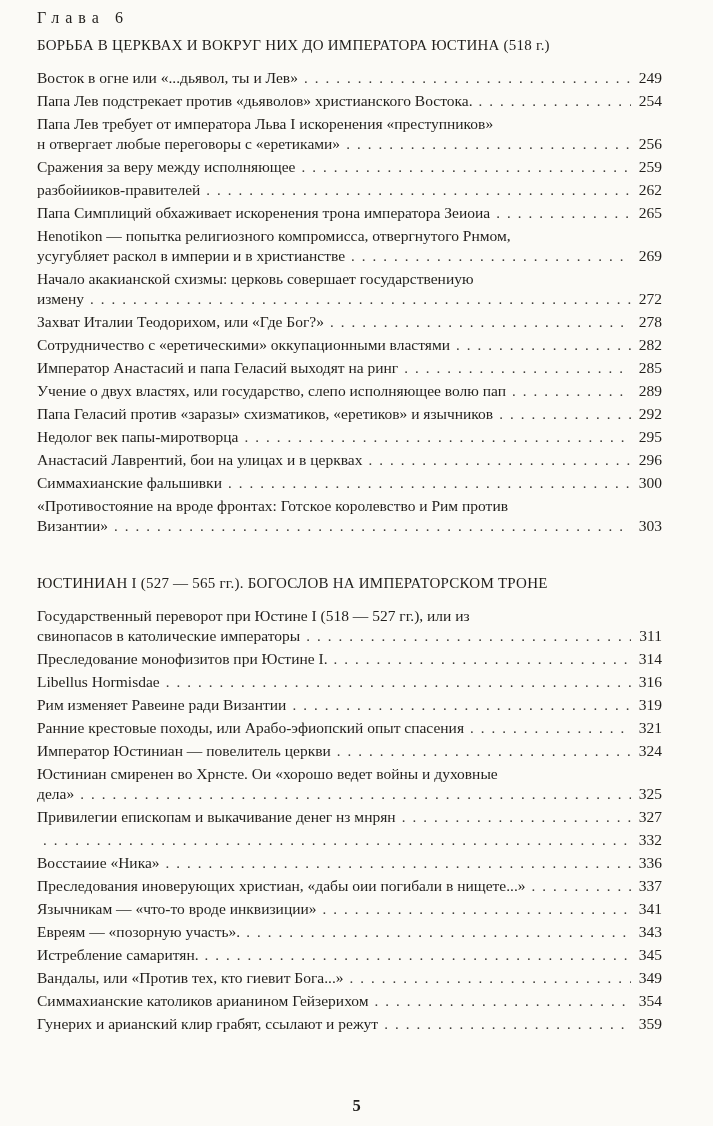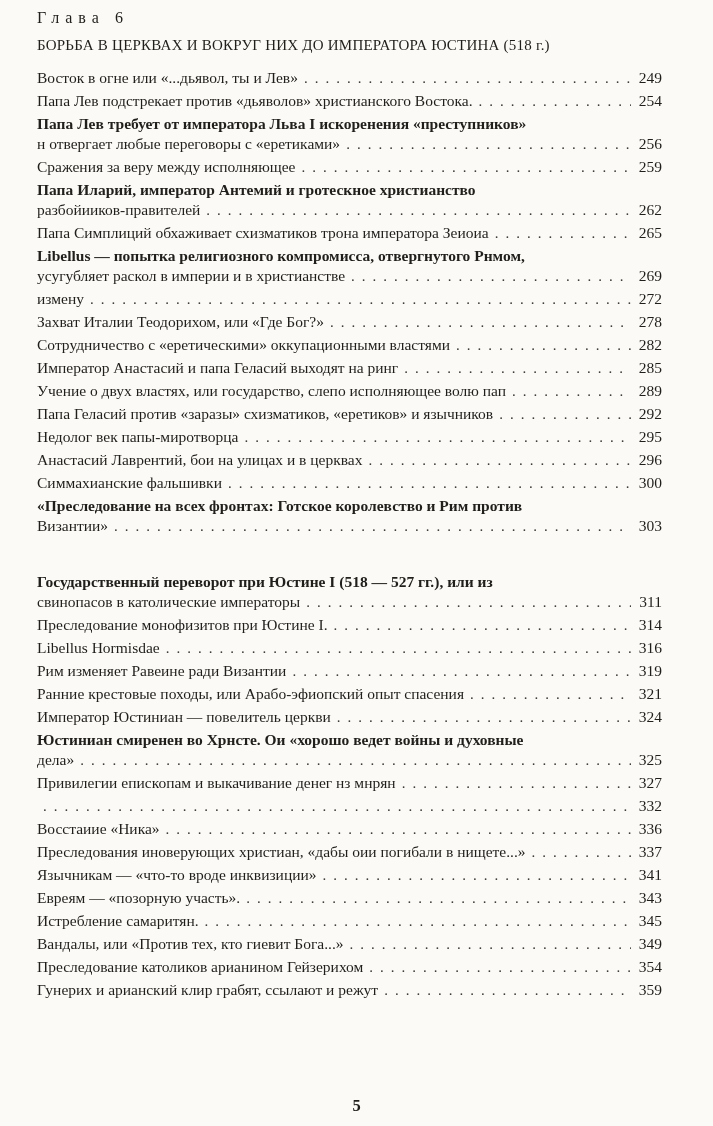--- a/index.html
+++ b/index.html
@@ -40,7 +40,7 @@
     line-height: 20px;
     margin-bottom: 3px;
   }
-  .entry .pre { white-space: nowrap; font-weight: bold; }
+  .entry .pre { white-space: nowrap; }
   .entry .row {
     display: flex;
     align-items: baseline;

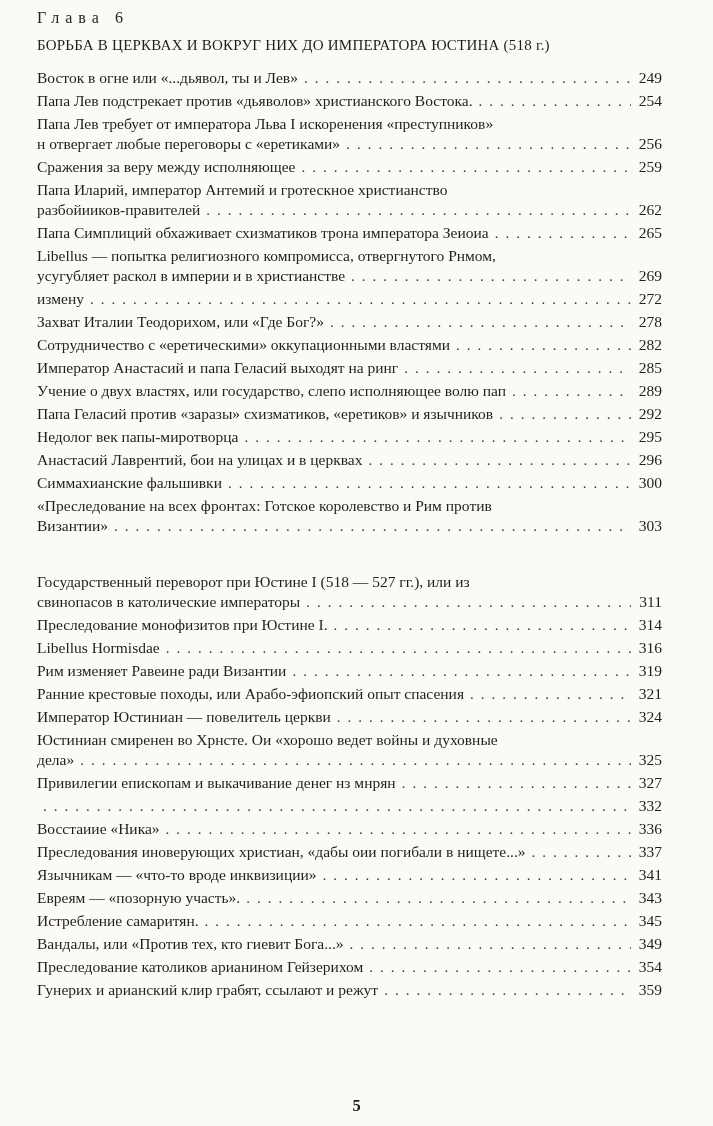--- a/index.html
+++ b/index.html
@@ -110,7 +110,6 @@
             </div>
           </div>
           <div class="entry">
-            <div class="pre">Папа Иларий, император Антемий и гротескное христианство</div>
             <div class="row">
               <span class="t">разбойииков-правителей</span>
               <span class="dots">................................................................................</span>

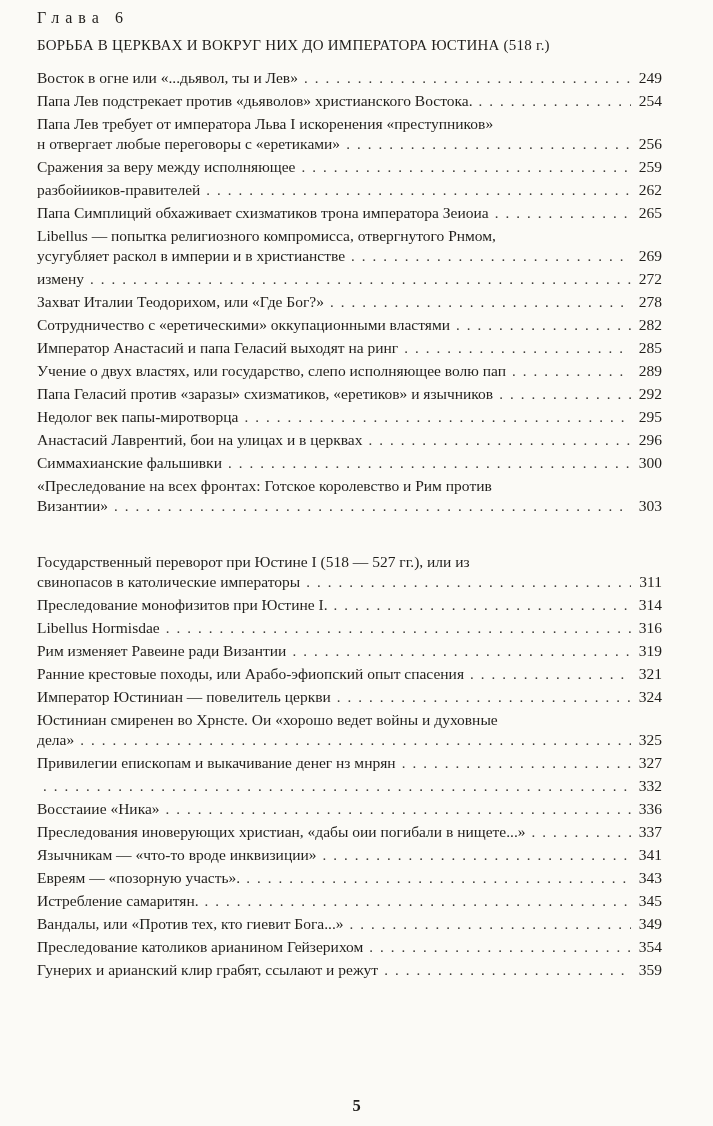--- a/index.html
+++ b/index.html
@@ -118,7 +118,7 @@
           </div>
           <div class="entry">
             <div class="row">
-              <span class="t">Папа Симплиций обхаживает схизматиков трона императора Зеиоиа</span>
+              <span class="t">Папа Симплиций обхаживает искоренения трона императора Зеиоиа</span>
               <span class="dots">................................................................................</span>
               <span class="pg">265</span>
             </div>

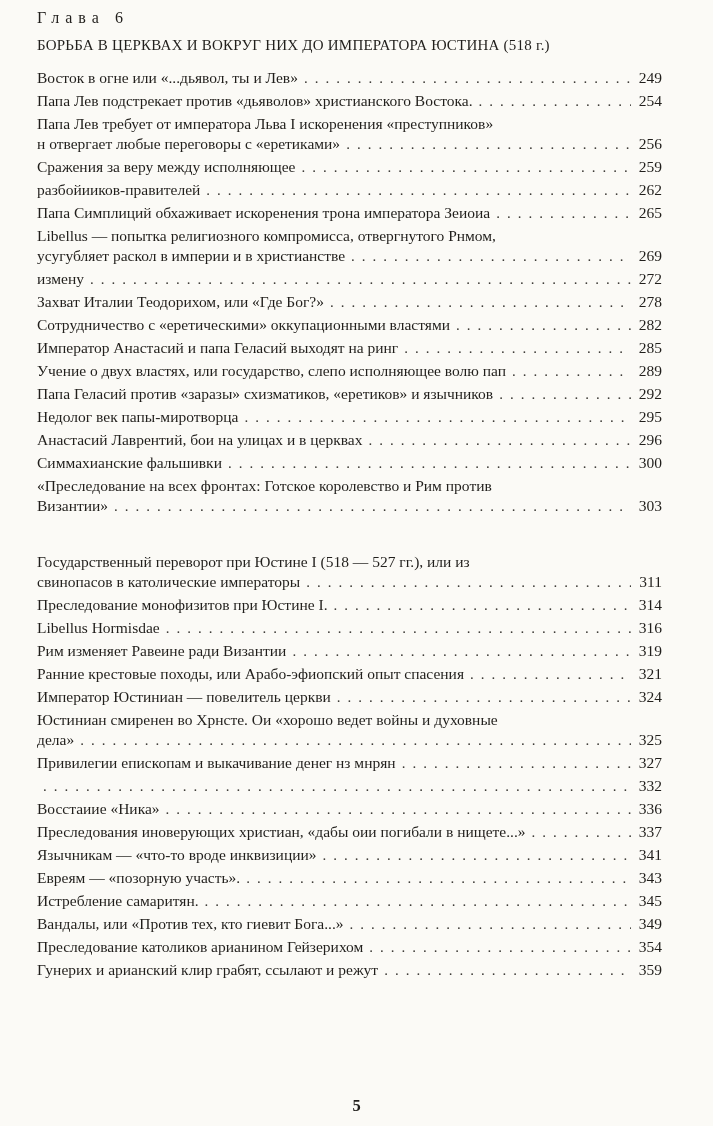--- a/index.html
+++ b/index.html
@@ -124,7 +124,7 @@
             </div>
           </div>
           <div class="entry">
-            <div class="pre">Libellus — попытка религиозного компромисса, отвергнутого Рнмом,</div>
+            <div class="pre">Henotikon — попытка религиозного компромисса, отвергнутого Рнмом,</div>
             <div class="row">
               <span class="t">усугубляет раскол в империи и в христианстве</span>
               <span class="dots">................................................................................</span>

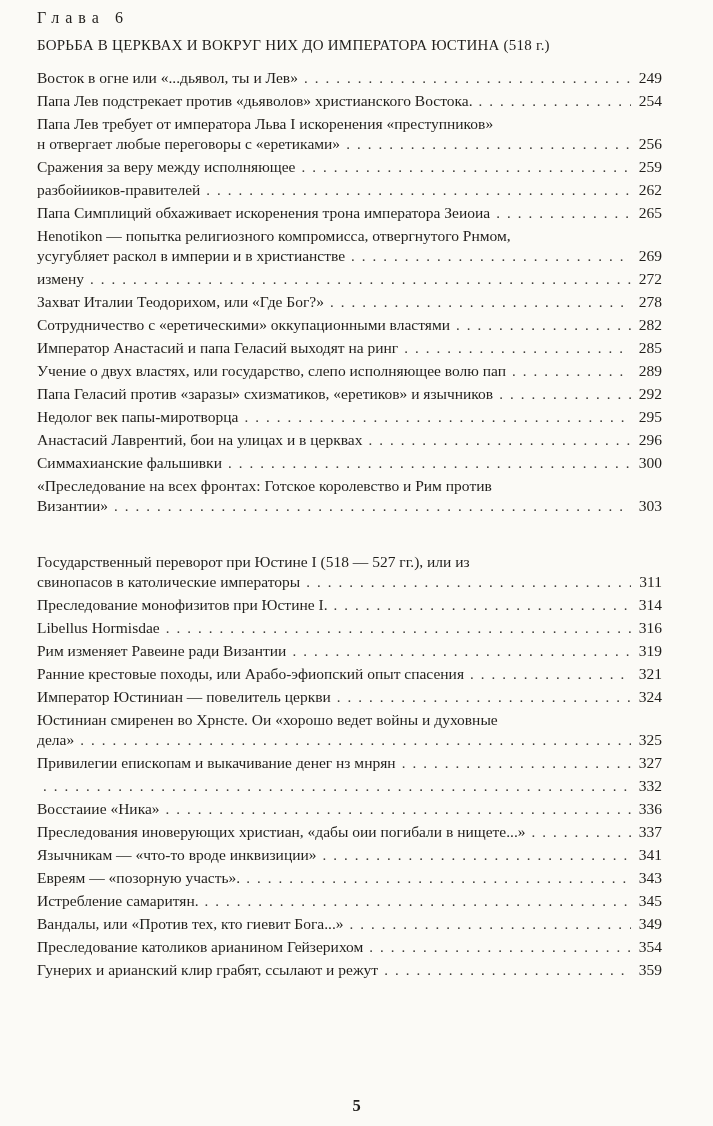--- a/index.html
+++ b/index.html
@@ -132,6 +132,7 @@
             </div>
           </div>
           <div class="entry">
+            <div class="pre">Начало акакианской схизмы: церковь совершает государствениую</div>
             <div class="row">
               <span class="t">измену</span>
               <span class="dots">................................................................................</span>

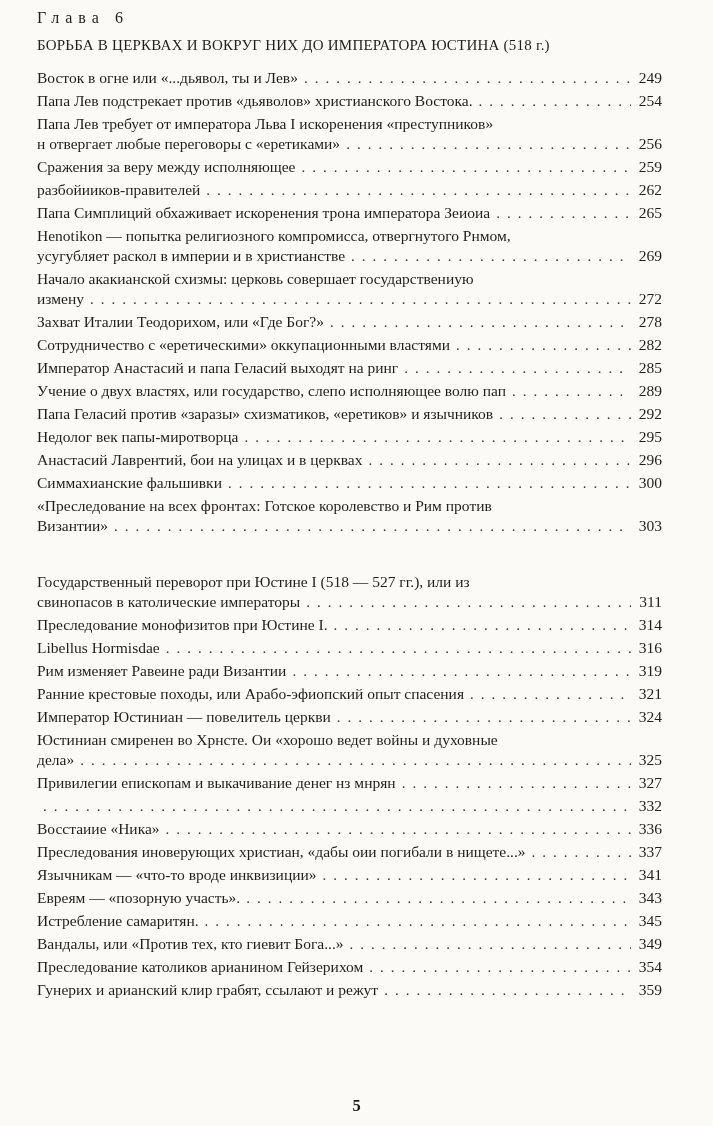--- a/index.html
+++ b/index.html
@@ -196,7 +196,7 @@
             </div>
           </div>
           <div class="entry">
-            <div class="pre">«Преследование на всех фронтах: Готское королевство и Рим против</div>
+            <div class="pre">«Противостояние на вроде фронтах: Готское королевство и Рим против</div>
             <div class="row">
               <span class="t">Византии»</span>
               <span class="dots">................................................................................</span>

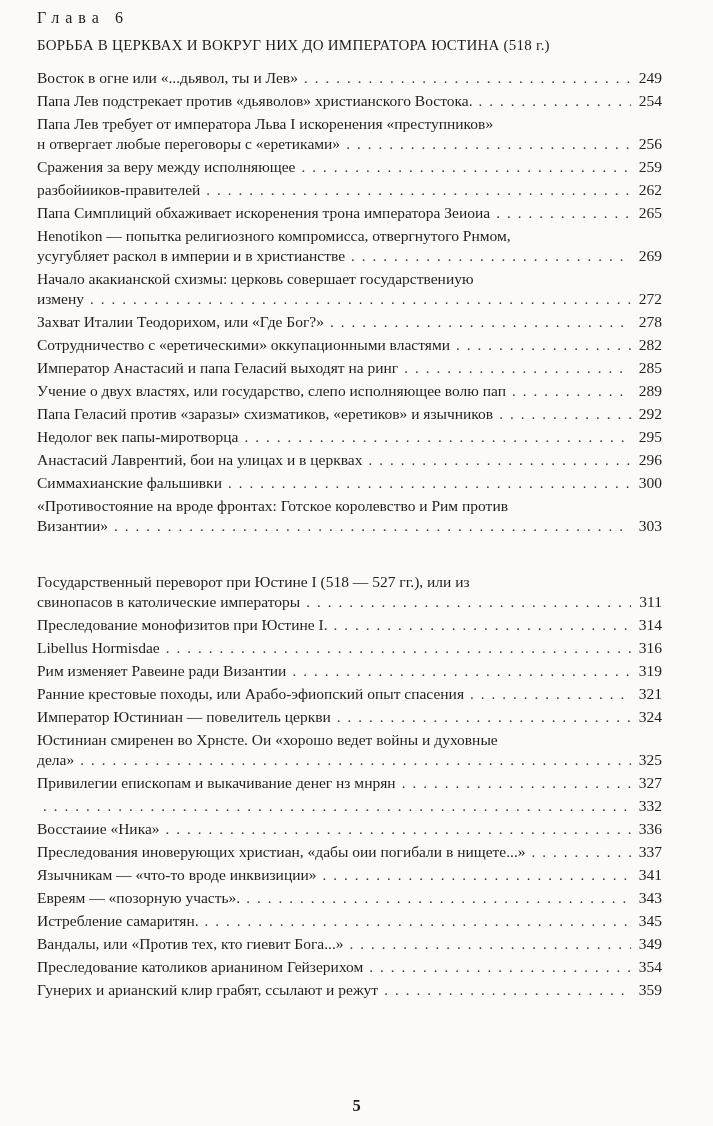--- a/index.html
+++ b/index.html
@@ -207,6 +207,7 @@
     </section>
 
     <section class="chapter chapter-7">
+      <div class="chapter-title">ЮСТИНИАН I (527 — 565 гг.). БОГОСЛОВ НА ИМПЕРАТОРСКОМ ТРОНЕ</div>
       <div class="toc">
           <div class="entry">
             <div class="pre">Государственный переворот при Юстине I (518 — 527 гг.), или из</div>

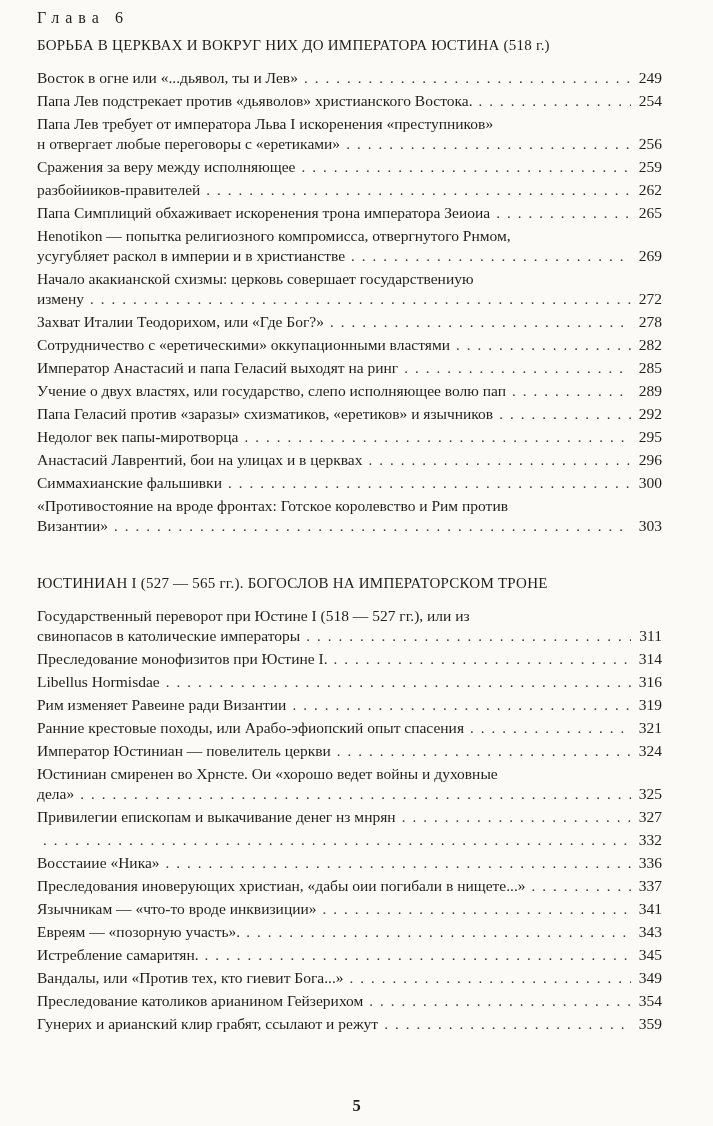--- a/index.html
+++ b/index.html
@@ -317,7 +317,7 @@
           </div>
           <div class="entry">
             <div class="row">
-              <span class="t">Преследование католиков арианином Гейзерихом</span>
+              <span class="t">Симмахианские католиков арианином Гейзерихом</span>
               <span class="dots">................................................................................</span>
               <span class="pg">354</span>
             </div>

